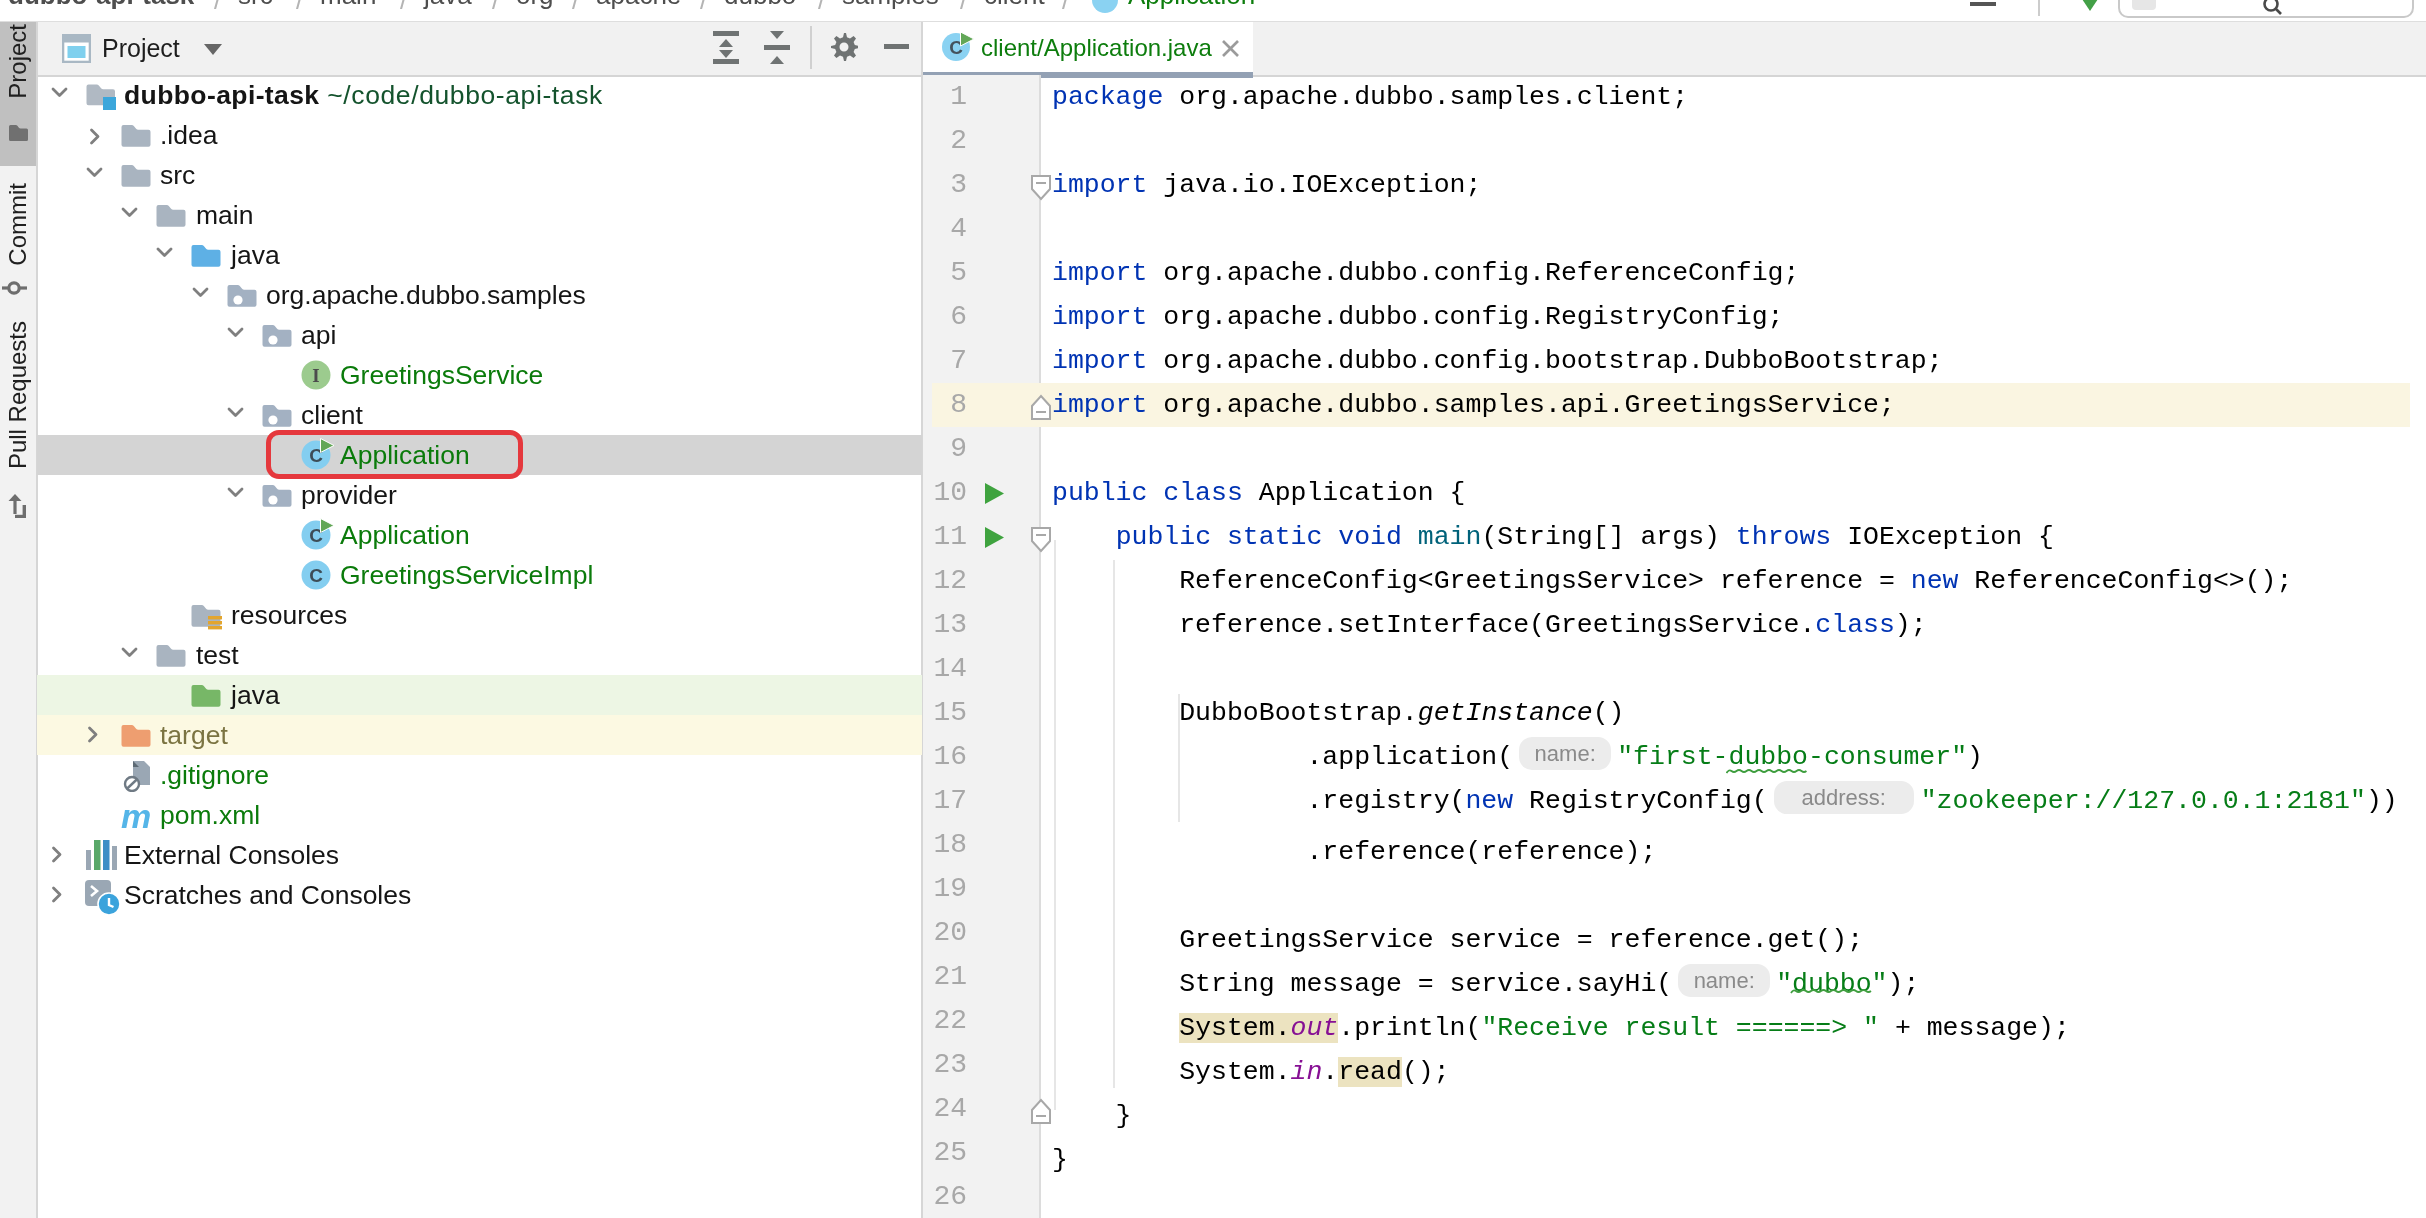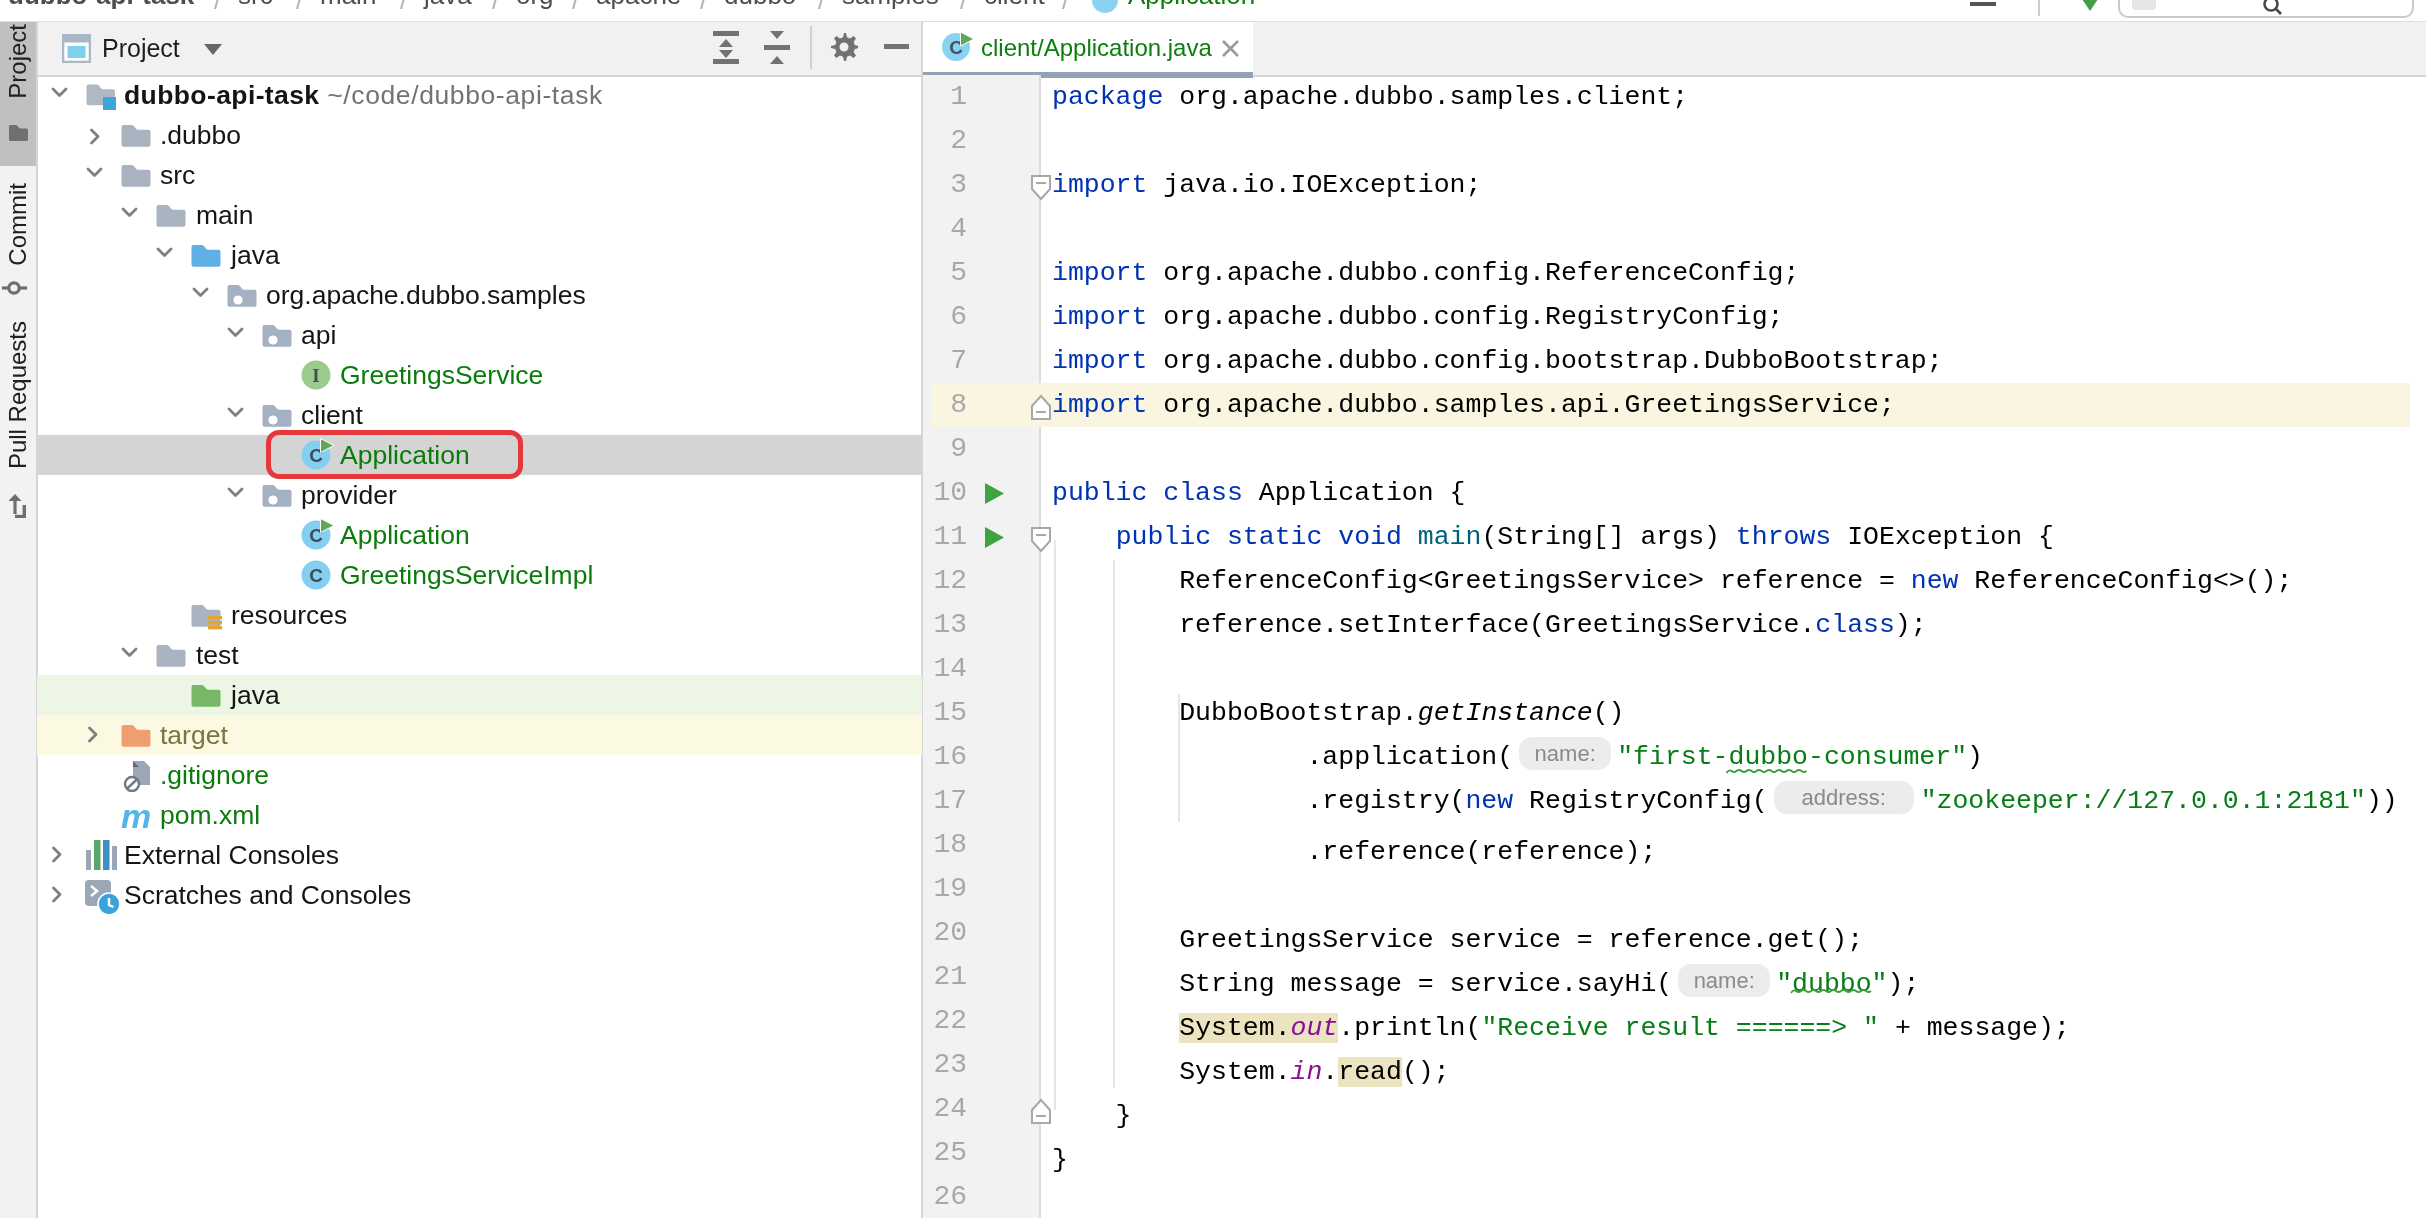--- a/index.html
+++ b/index.html
@@ -146,7 +146,7 @@
       <path d="M1.5 5.5 q0-2 2-2 h8.2 q1.3 0 2.1 1 l2.3 2.8 q.8 1 2.1 1 H28 q2 0 2 2 v12 q0 2-2 2 H3.5 q-2 0-2-2 z" fill="#b0b9c3"></path>
       <rect x="18" y="16" width="13" height="13" fill="#3ba6db"></rect>
     </svg>
-<div class="rowtext" style="left:124px;top:95px;font-weight:bold;letter-spacing:0.4px;">dubbo-api-task <span style="font-weight:normal;color:#737373;letter-spacing:0.6px;">~/code/dubbo-api-task</span></div>
+<div class="rowtext" style="left:124px;top:95px;font-weight:bold;letter-spacing:0.4px;">dubbo-api-task <span style="font-weight:normal;color:#14532d;letter-spacing:0.6px;">~/code/dubbo-api-task</span></div>
 
 <svg class="abs" style="left:89px;top:128px;" width="12" height="17" viewBox="0 0 12 17">
       <polyline points="2.5,2 9,8.5 2.5,15" fill="none" stroke="#7f7f7f" stroke-width="2.8" stroke-linecap="round" stroke-linejoin="round"></polyline>

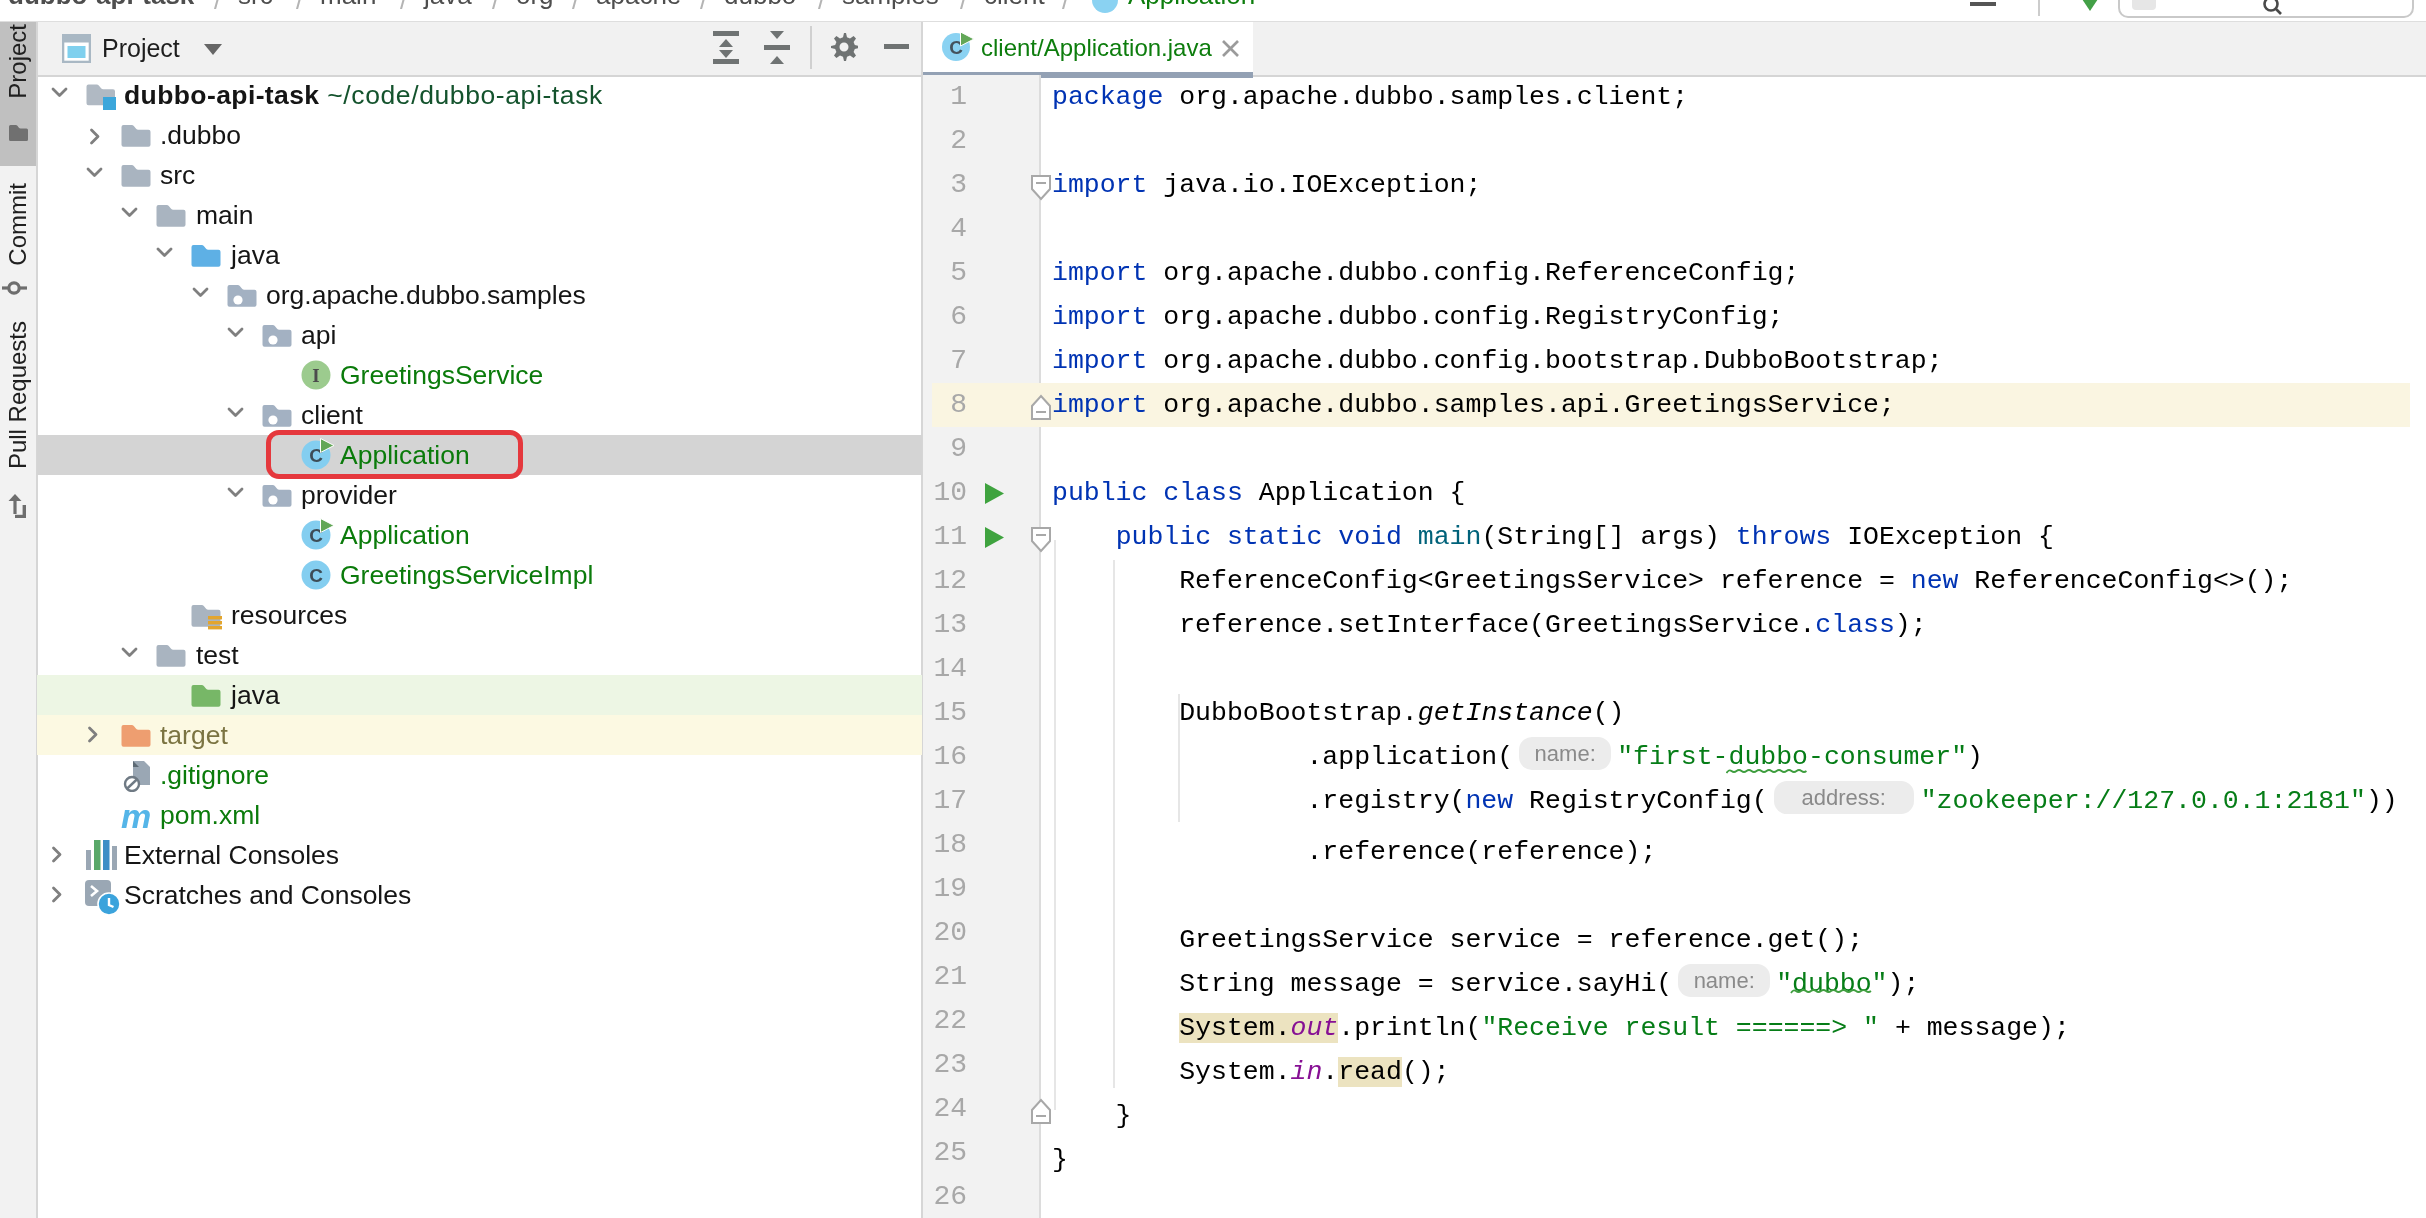--- a/index.html
+++ b/index.html
@@ -154,7 +154,7 @@
 <svg class="abs" style="left:120px;top:123px;" width="32" height="26" viewBox="0 0 32 26">
       <path d="M1.5 4 q0-2 2-2 h8.2 q1.3 0 2.1 1 l2.3 2.8 q.8 1 2.1 1 H28.5 q2 0 2 2 v13 q0 2-2 2 H3.5 q-2 0-2-2 z" fill="#a9b4c0"></path>
     </svg>
-<div class="rowtext" style="left:160px;top:135px;">.dubbo</div>
+<div class="rowtext" style="left:160px;top:135px;">.idea</div>
 
 <svg class="abs" style="left:86px;top:167px;" width="17" height="11" viewBox="0 0 17 11">
       <polyline points="2,2 8.5,8.5 15,2" fill="none" stroke="#7f7f7f" stroke-width="2.8" stroke-linecap="round" stroke-linejoin="round"></polyline>

